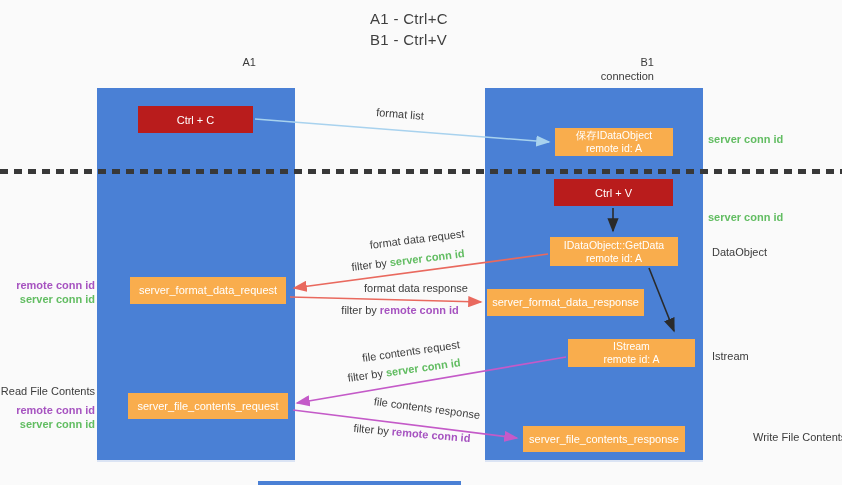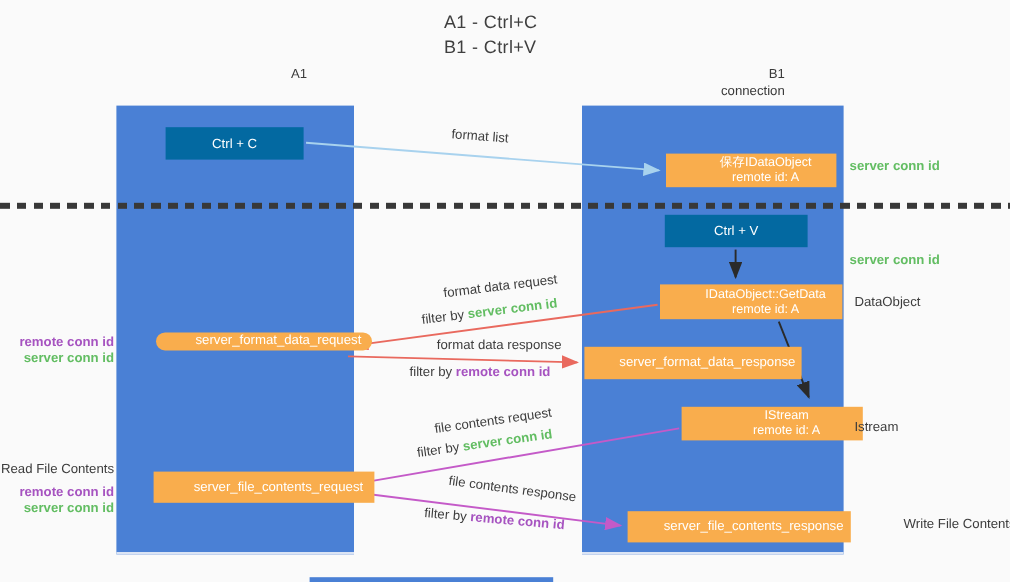--- a/index.html
+++ b/index.html
@@ -28,7 +28,7 @@
     color:#fff;text-align:center;display:flex;flex-direction:column;
     justify-content:center;align-items:center;white-space:nowrap;
   }
-  .box.green{background:#0369a1;font-size:11px;}
+  .box.green{background:#b91c1c;font-size:11px;}
   .box.orange{background:#f9ad4d;font-size:10.5px;line-height:13px;padding-left:24px;}
   .box.single{font-size:11px;}
   .lbl{font-size:11px;white-space:nowrap;color:#3d3d3d;}

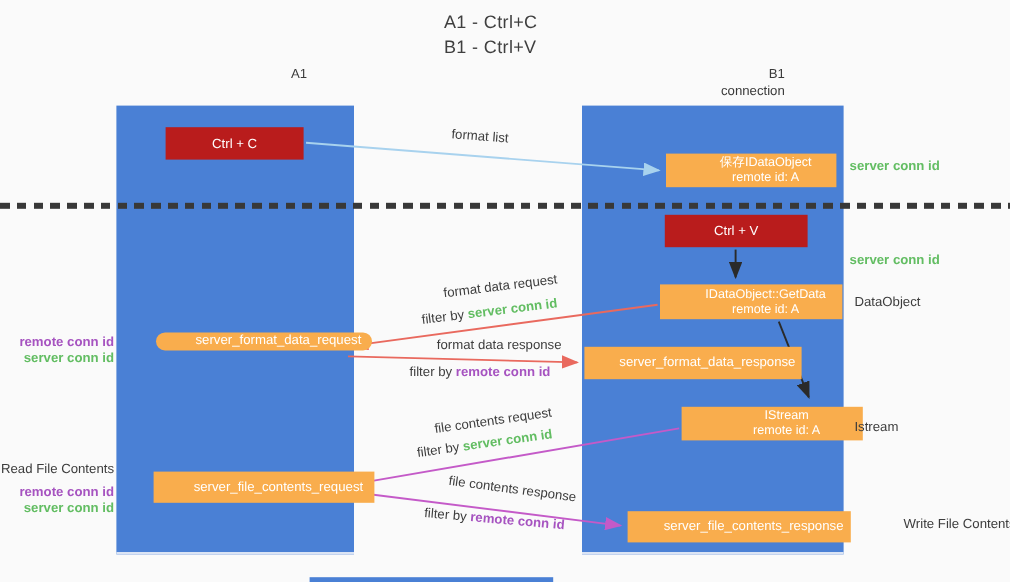--- a/index.html
+++ b/index.html
@@ -29,7 +29,7 @@
     justify-content:center;align-items:center;white-space:nowrap;
   }
   .box.green{background:#b91c1c;font-size:11px;}
-  .box.orange{background:#f9ad4d;font-size:10.5px;line-height:13px;padding-left:24px;}
+  .box.orange{background:#f9ad4d;font-size:10.5px;line-height:13px;}
   .box.single{font-size:11px;}
   .lbl{font-size:11px;white-space:nowrap;color:#3d3d3d;}
   .lbl.center{transform:translate(-50%,-50%);}

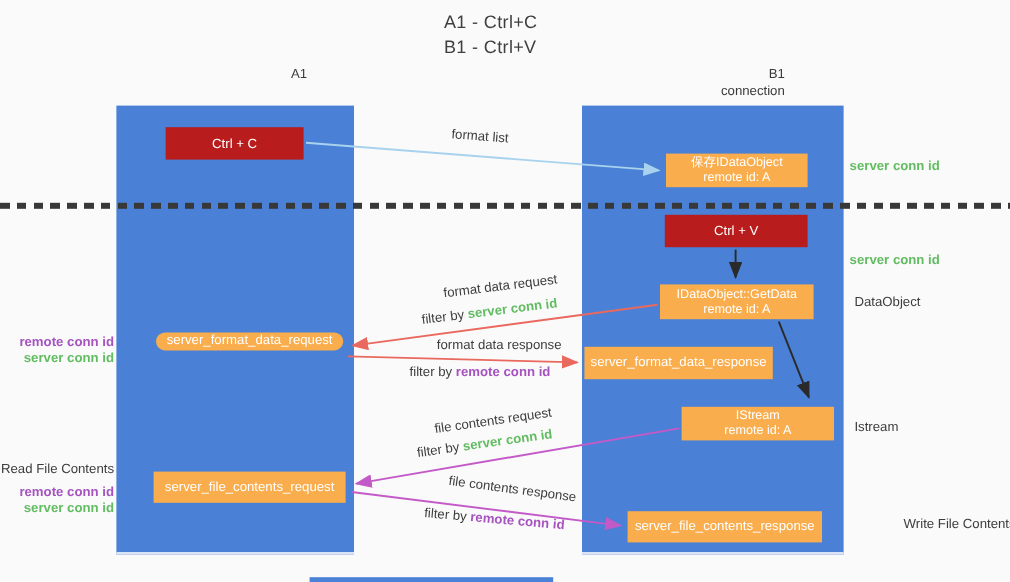--- a/index.html
+++ b/index.html
@@ -100,7 +100,7 @@
   <span>IDataObject::GetData</span>
   <span>remote id: A</span>
 </div>
-<div class="abs box orange single" style="left:130px;top:277px;width:156px;height:15px;border-radius:13px;">
+<div class="abs box orange single" style="left:130px;top:277px;width:156px;height:27px;">
   <span>server_format_data_request</span>
 </div>
 <div class="abs box orange single" style="left:487px;top:289px;width:157px;height:27px;">

